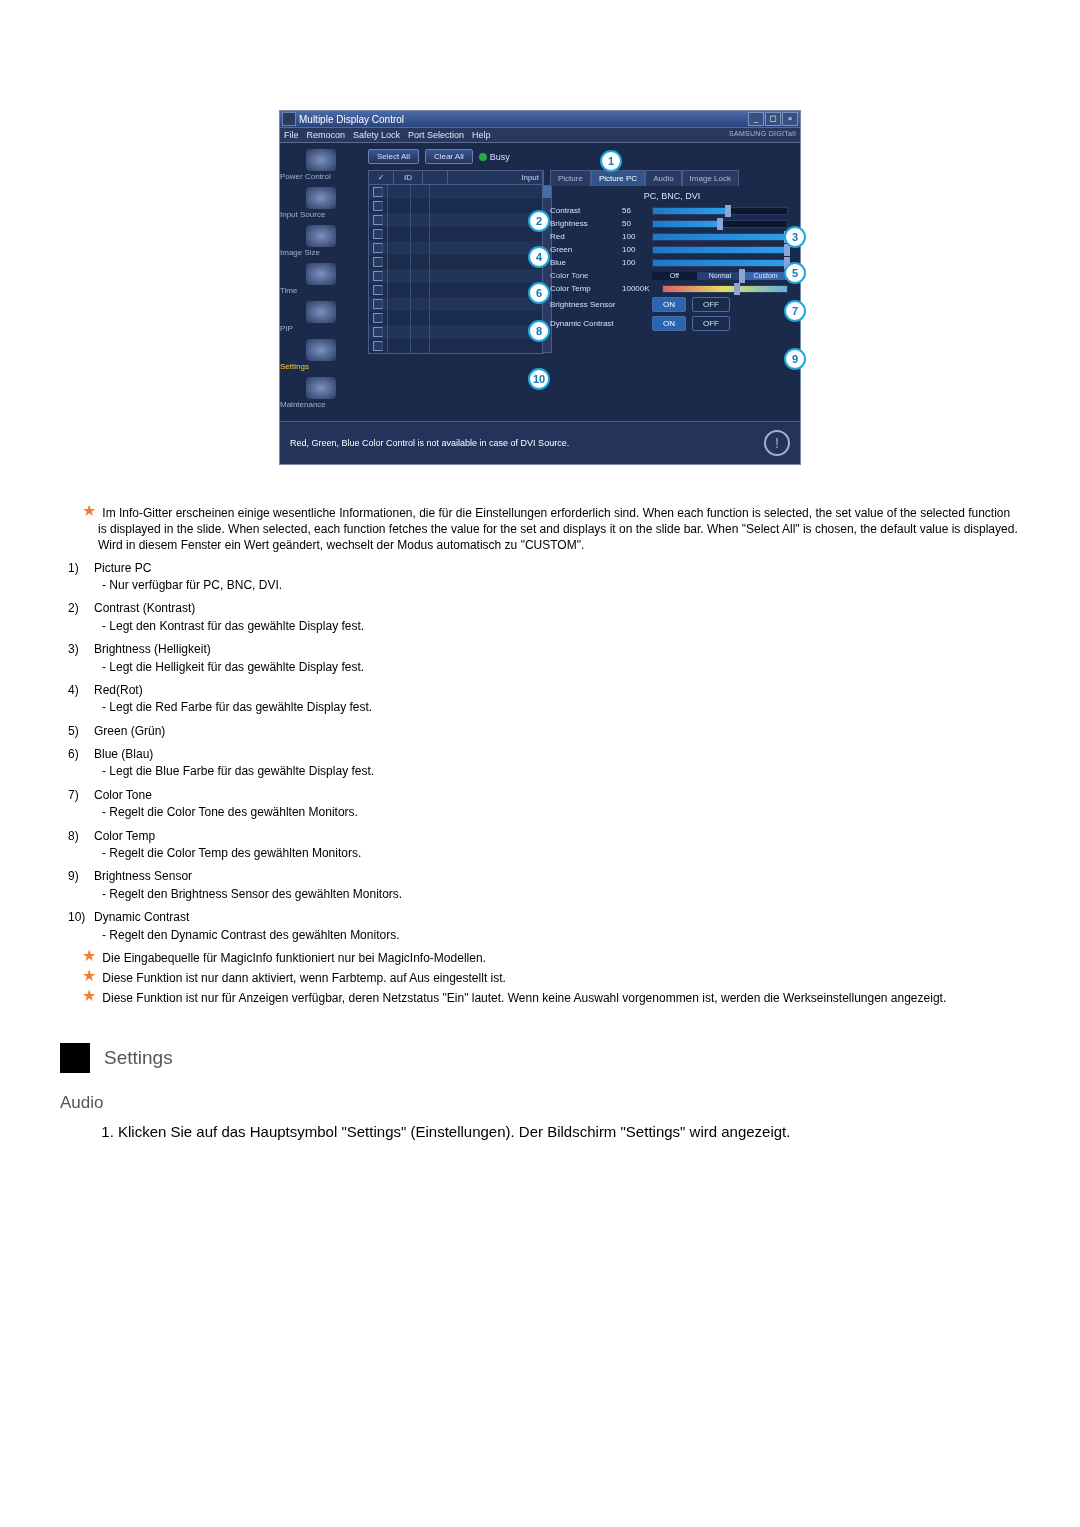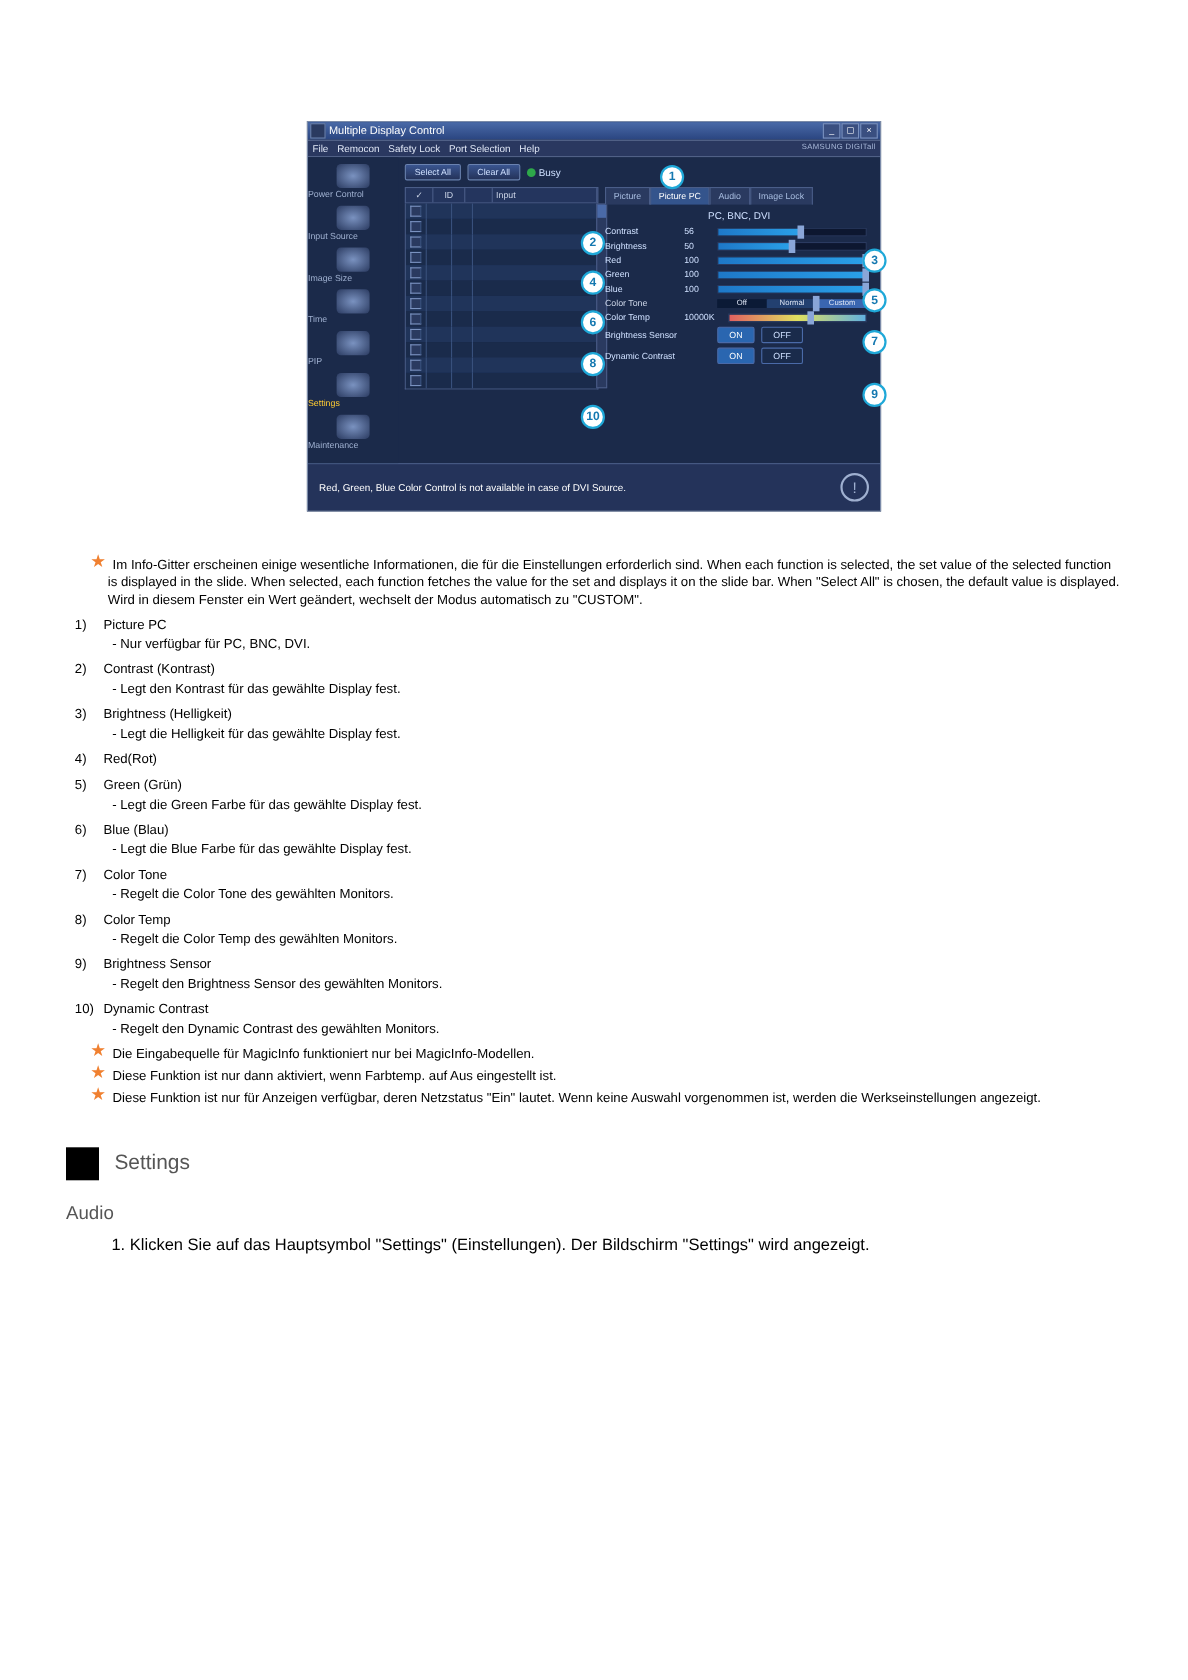--- a/index.html
+++ b/index.html
@@ -30,7 +30,7 @@
   .gh-chk{width:18px;text-align:center}
   .gh-id{width:22px;text-align:center}
   .gh-st{width:18px;text-align:center}
-  .gh-in{flex:1;text-align:left}
+  .gh-in{flex:1;text-align:right}
   .grows{border:1px solid #4a5d88;border-top:none;position:relative}
   .grow{display:flex;height:14px;background:#20345a}
   .grow:nth-child(even){background:#1a2b4b}

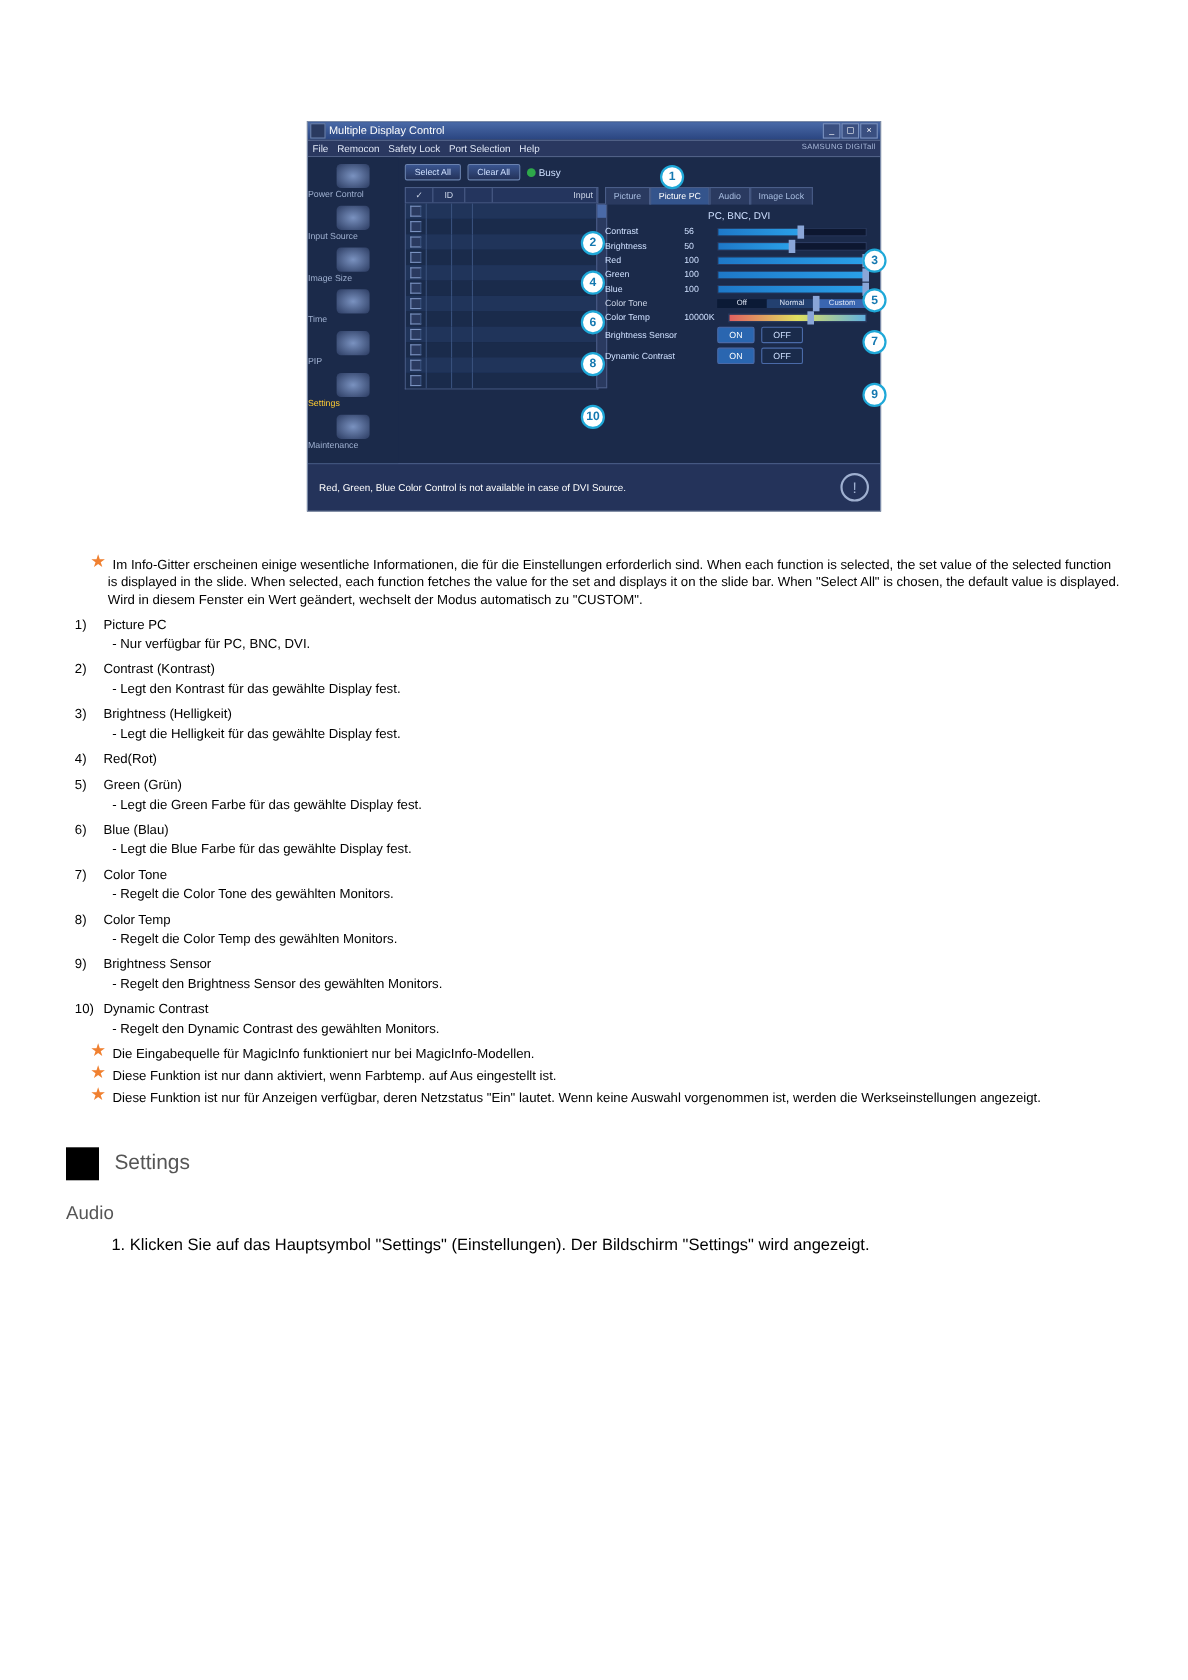--- a/index.html
+++ b/index.html
@@ -390,6 +390,7 @@
           <div class="nnum">4)</div>
           <div class="nbody">
             <div>Red(Rot)</div>
+            <div class="ndesc">- Legt die Red Farbe für das gewählte Display fest.</div>
           </div>
         </div>
         <div class="nitem">

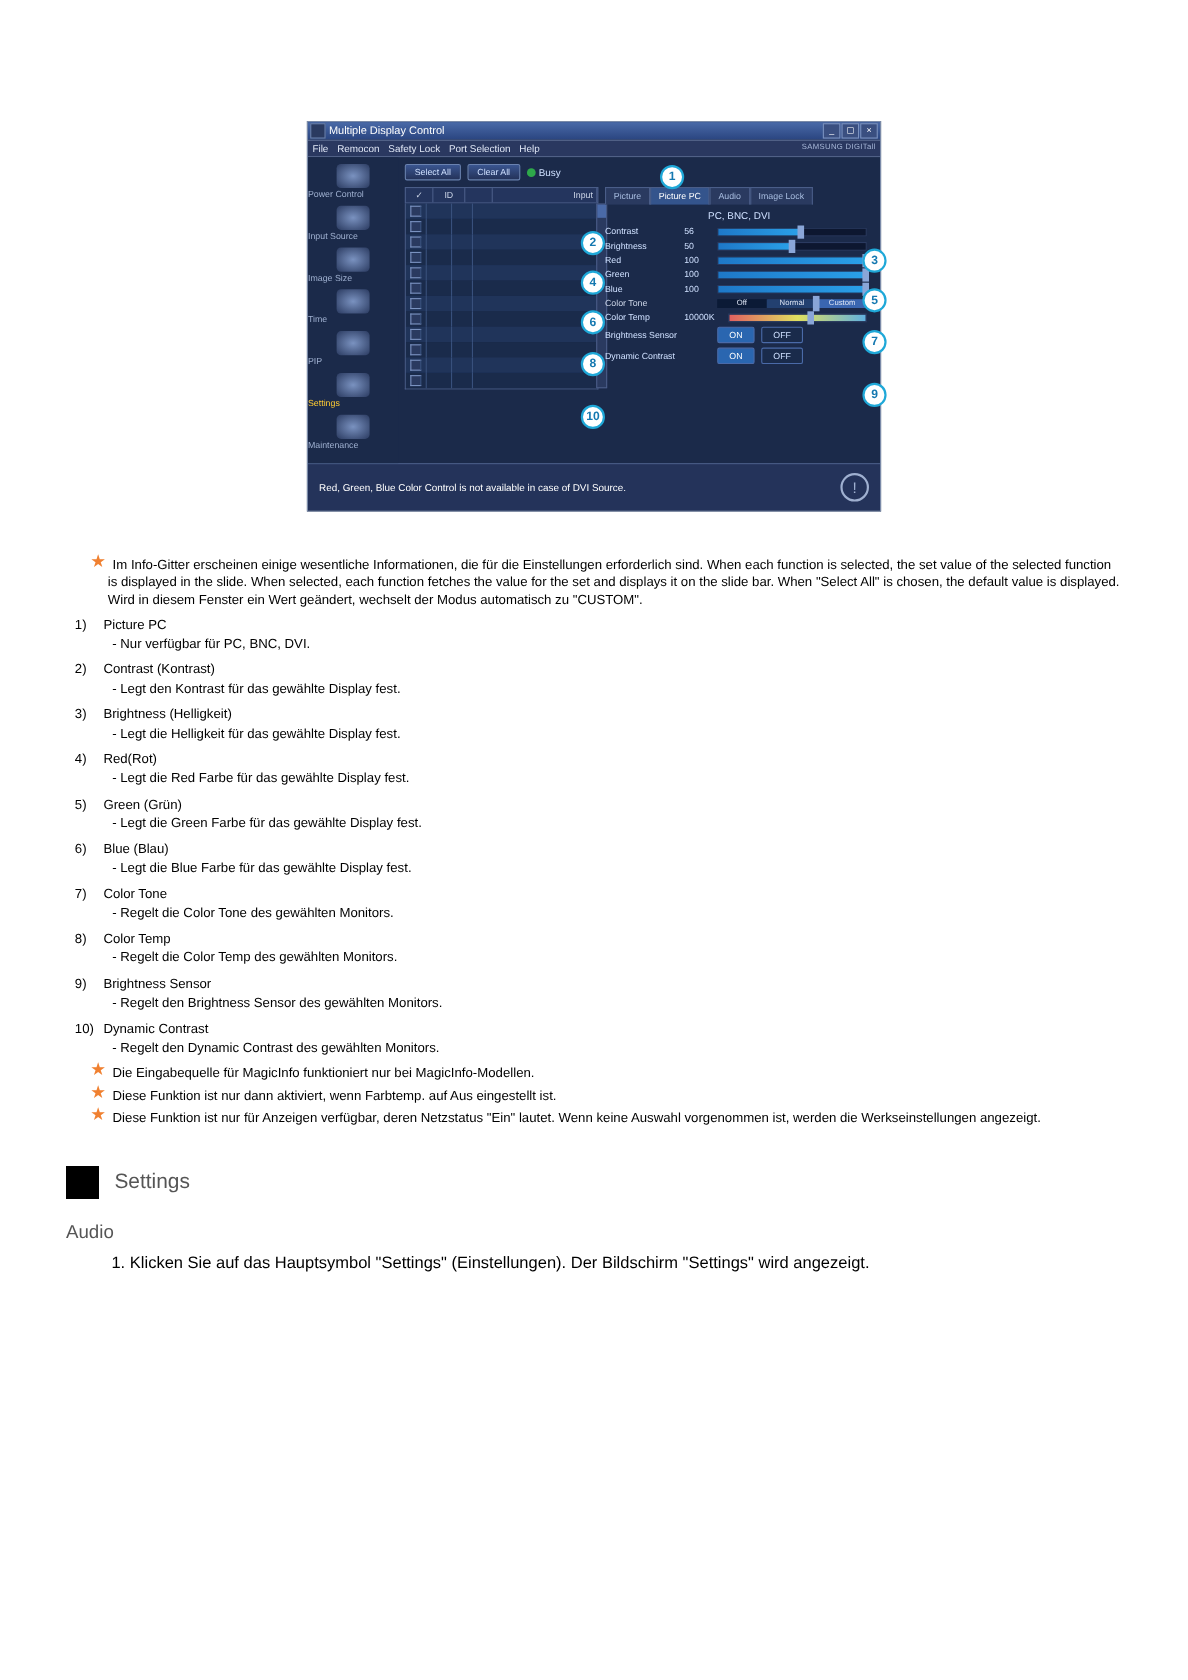--- a/index.html
+++ b/index.html
@@ -397,7 +397,6 @@
           <div class="nnum">5)</div>
           <div class="nbody">
             <div>Green (Grün)</div>
-            <div class="ndesc">- Legt die Green Farbe für das gewählte Display fest.</div>
           </div>
         </div>
         <div class="nitem">

